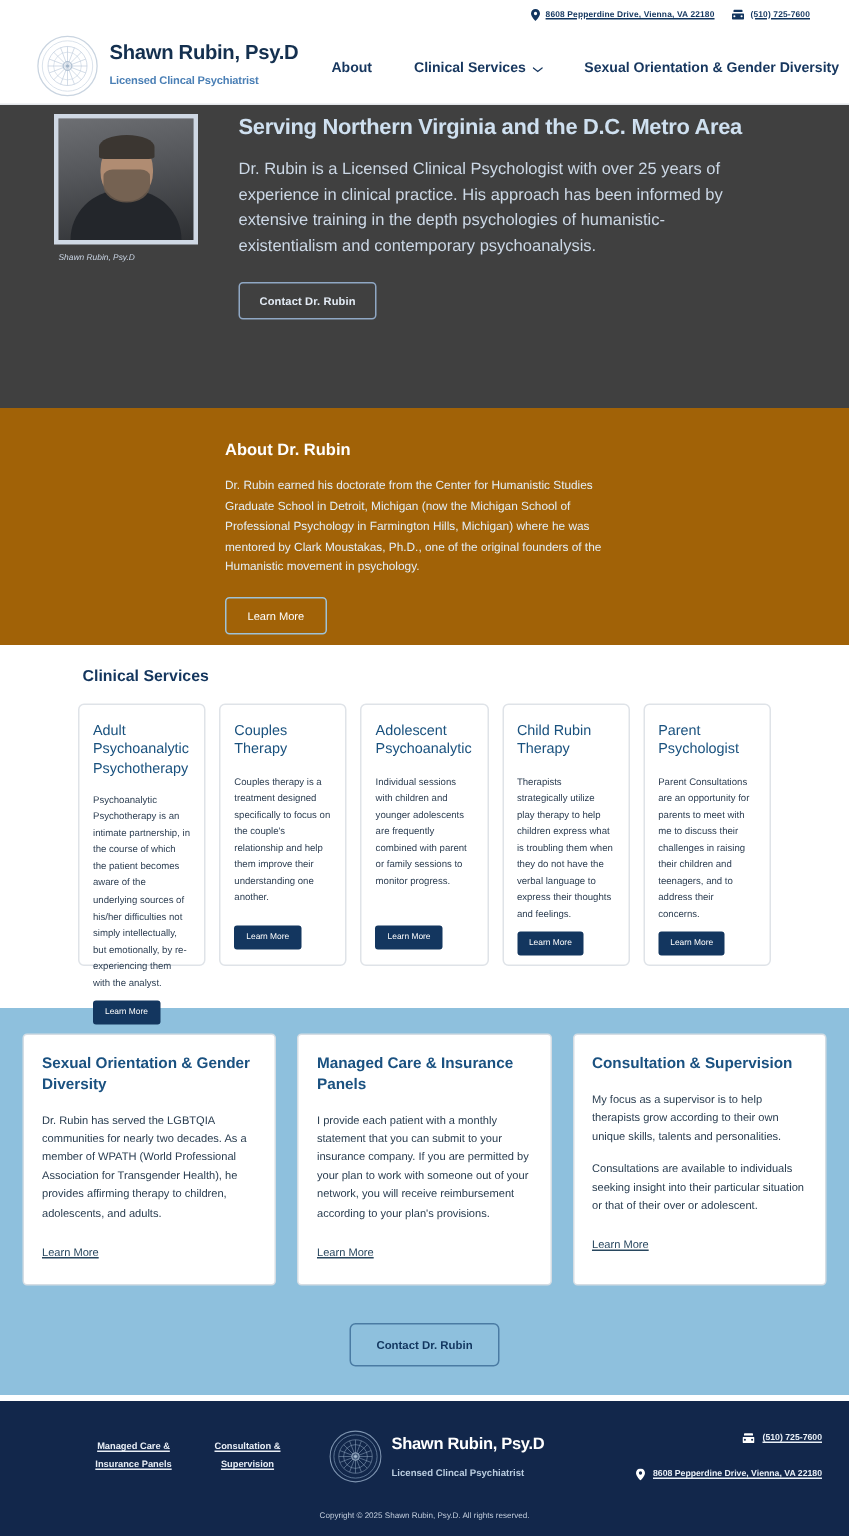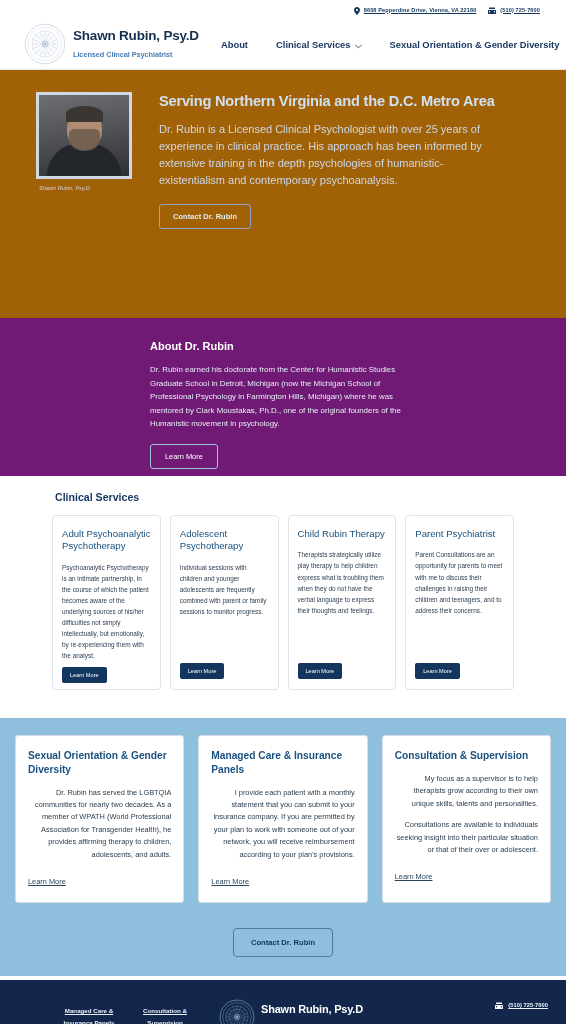--- a/index.html
+++ b/index.html
@@ -81,10 +81,10 @@
 
   
   .hero {
-    background: #a16207;
-    height: 248px;
-    display: flex;
-    padding: 22px 24px 0 36px;
+    background: #404040;
+    height: 202px;
+    display: flex;
+    padding: 6px 24px 0 36px;
   }
   .hero-photo-wrap { width: 101px; flex: 0 0 101px; }
   .hero-photo {

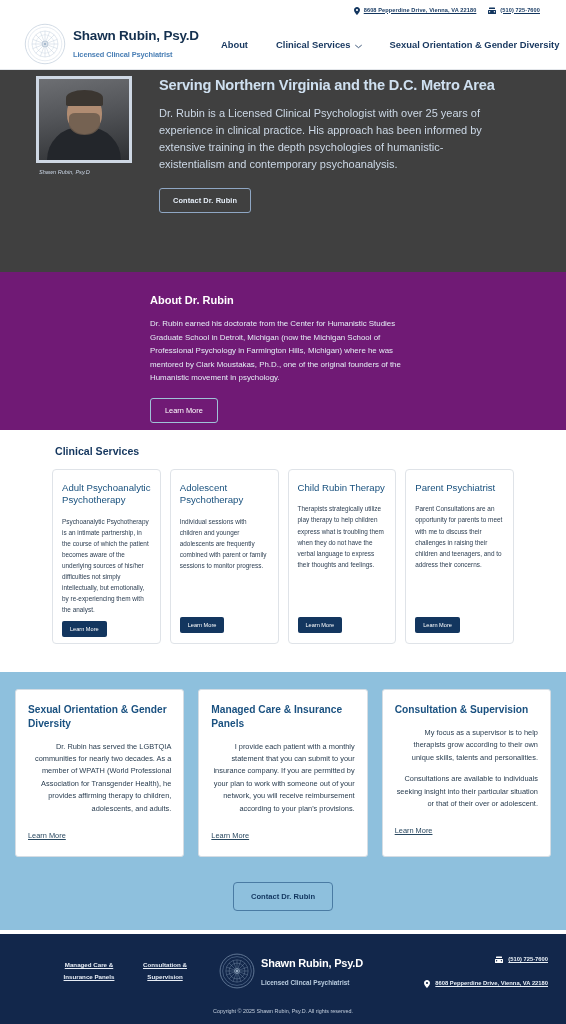--- a/index.html
+++ b/index.html
@@ -157,7 +157,7 @@
 
   
   .about {
-    background: #701a75;
+    background: #a16207;
     height: 158px;
     padding: 22px 24px 0 150px;
   }

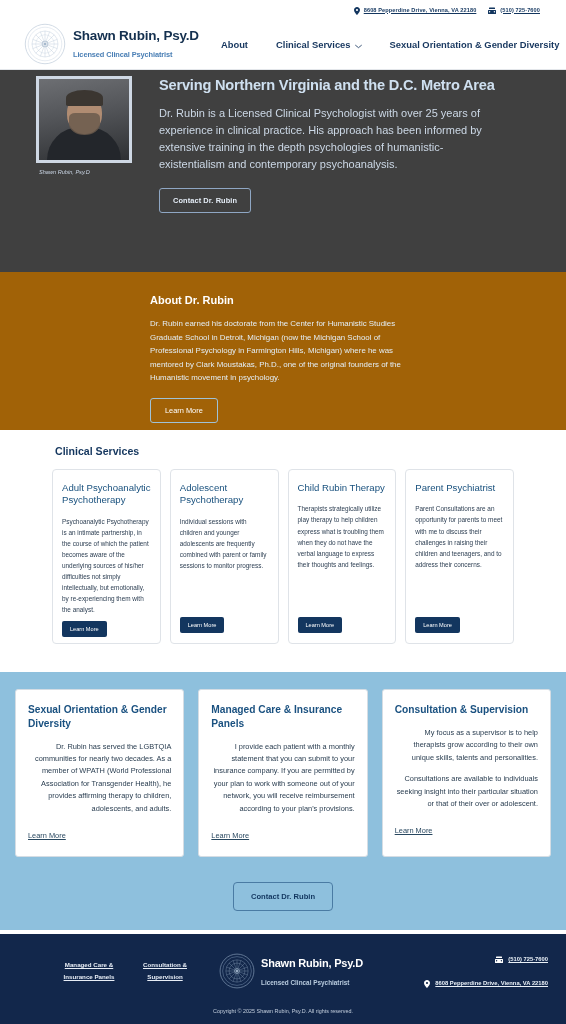--- a/index.html
+++ b/index.html
@@ -454,6 +454,11 @@
     <div class="card">
       <div class="card-title">Adult Psychoanalytic Psychotherapy</div>
       <div class="card-body">Psychoanalytic Psychotherapy is an intimate partnership, in the course of which the patient becomes aware of the underlying sources of his/her difficulties not simply intellectually, but emotionally, by re-experiencing them with the analyst.</div>
+      <a class="btn-solid">Learn More</a>
+    </div>
+    <div class="card">
+      <div class="card-title">Couples Therapy</div>
+      <div class="card-body">Couples therapy is a treatment designed specifically to focus on the couple's relationship and help them improve their understanding one another.</div>
       <a class="btn-solid">Learn More</a>
     </div>
     <div class="card">

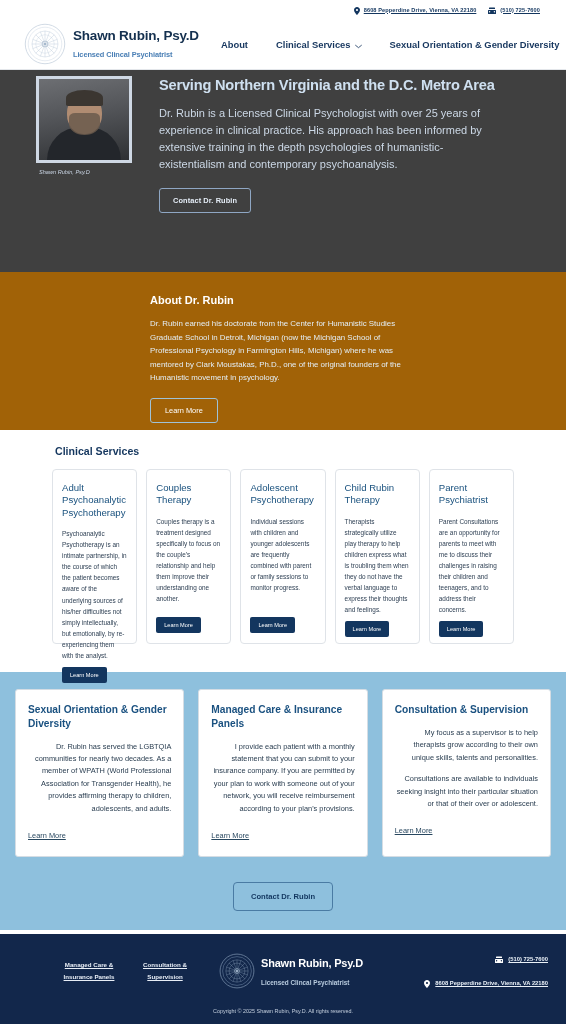--- a/index.html
+++ b/index.html
@@ -462,7 +462,7 @@
       <a class="btn-solid">Learn More</a>
     </div>
     <div class="card">
-      <div class="card-title">Adolescent Psychotherapy</div>
+      <div class="card-title">Adolescent Psychoanalytic</div>
       <div class="card-body">Individual sessions with children and younger adolescents are frequently combined with parent or family sessions to monitor progress.</div>
       <a class="btn-solid">Learn More</a>
     </div>

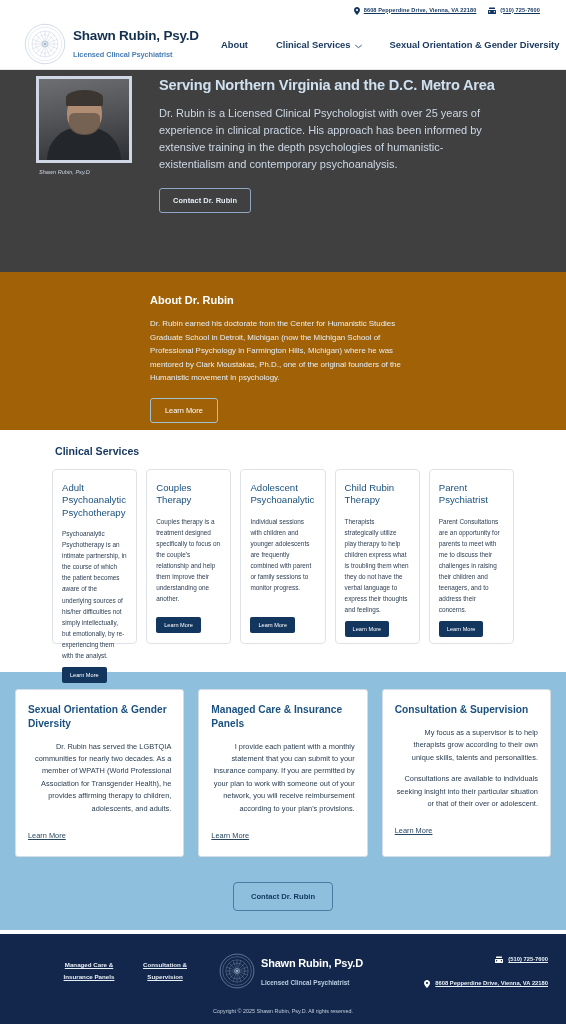--- a/index.html
+++ b/index.html
@@ -472,7 +472,7 @@
       <a class="btn-solid">Learn More</a>
     </div>
     <div class="card">
-      <div class="card-title">Parent Psychiatrist</div>
+      <div class="card-title">Parent Psychologist</div>
       <div class="card-body">Parent Consultations are an opportunity for parents to meet with me to discuss their challenges in raising their children and teenagers, and to address their concerns.</div>
       <a class="btn-solid">Learn More</a>
     </div>

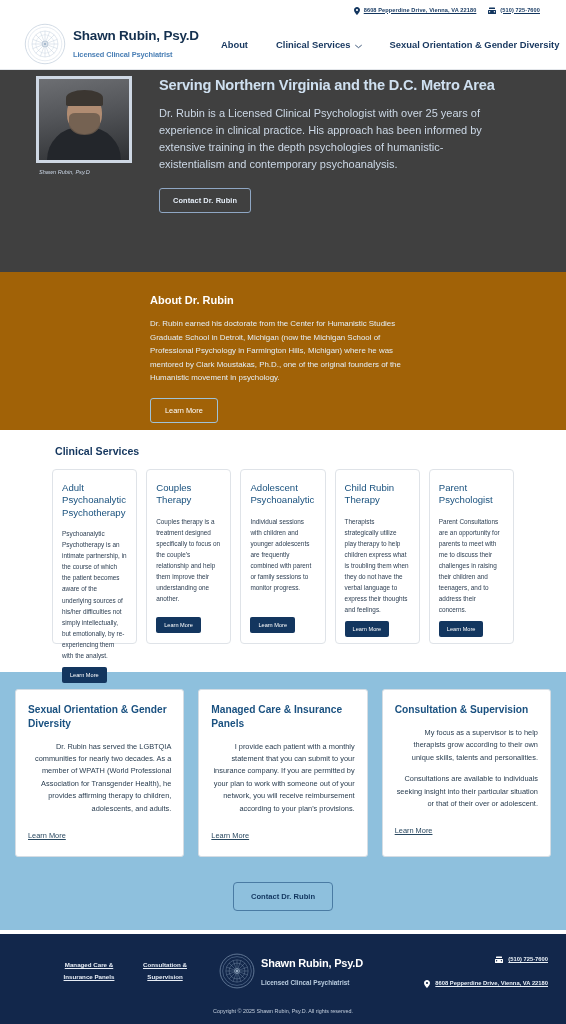--- a/index.html
+++ b/index.html
@@ -265,7 +265,6 @@
     line-height: 1.68;
     color: #283c4f;
     margin-bottom: 9px;
-    text-align: right;
   }
   .panel-link {
     font-size: 7.4px;

